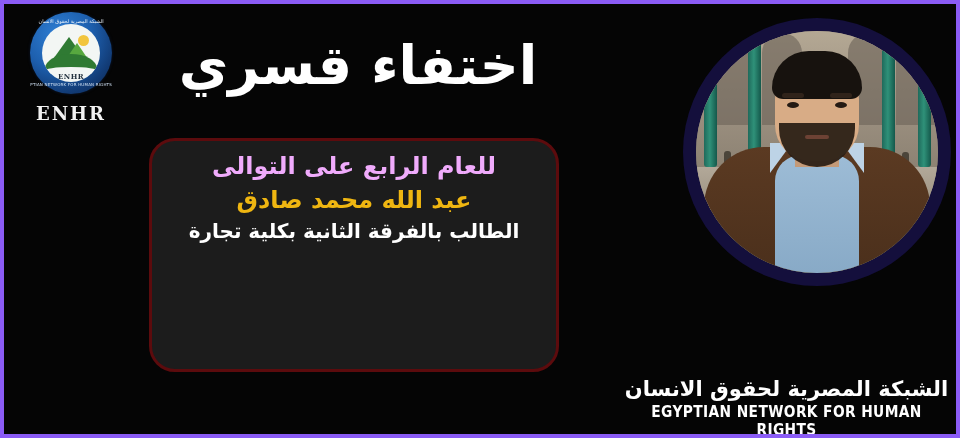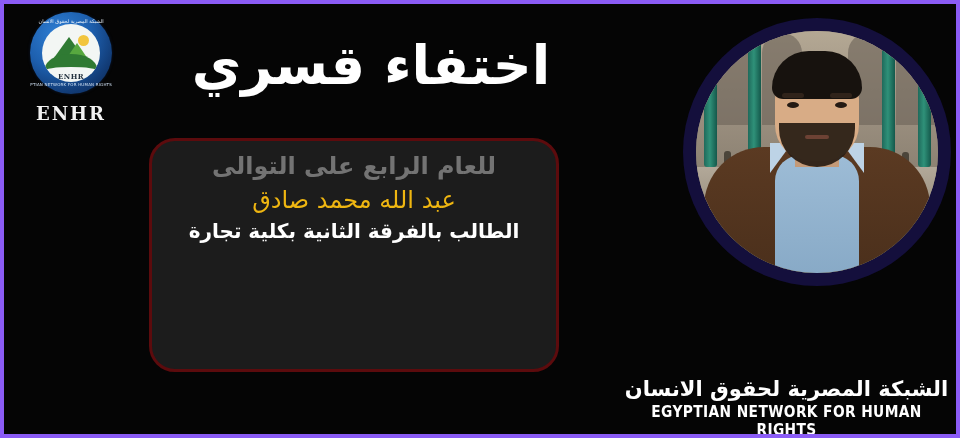--- a/index.html
+++ b/index.html
@@ -117,7 +117,7 @@
   
   #main-title {
     position: absolute;
-    left: 167px;
+    left: 154px;
     top: 34px;
     width: 400px;
     text-align: center;

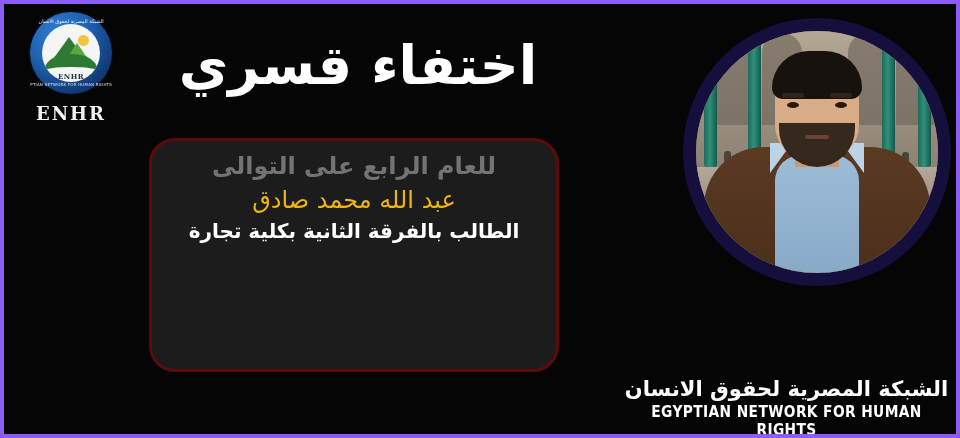--- a/index.html
+++ b/index.html
@@ -151,7 +151,7 @@
   .l-headline {
     font-size: 24px;
     font-weight: bold;
-    color: #737373;
+    color: #f0abfc;
     margin-bottom: 3px;
   }
   .l-subject {

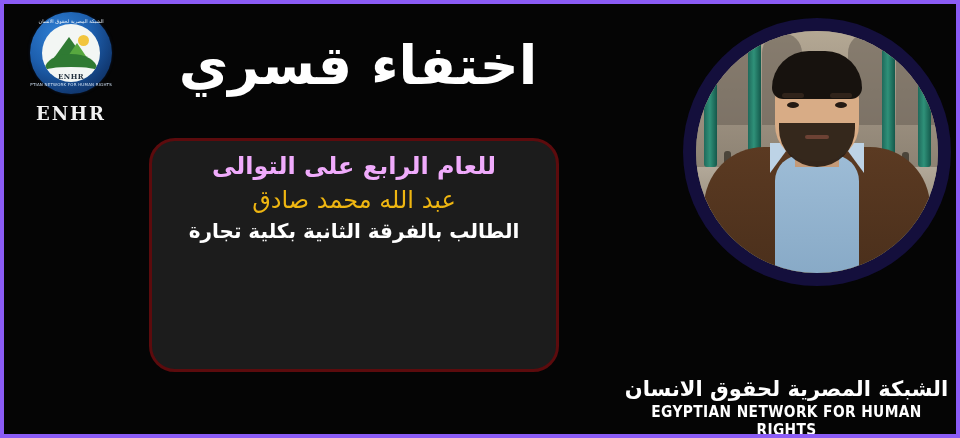--- a/index.html
+++ b/index.html
@@ -162,7 +162,7 @@
   }
   .l-name {
     font-size: 24px;
-    font-weight: normal;
+    font-weight: bold;
     color: #efb611;
     margin-bottom: 4px;
   }

